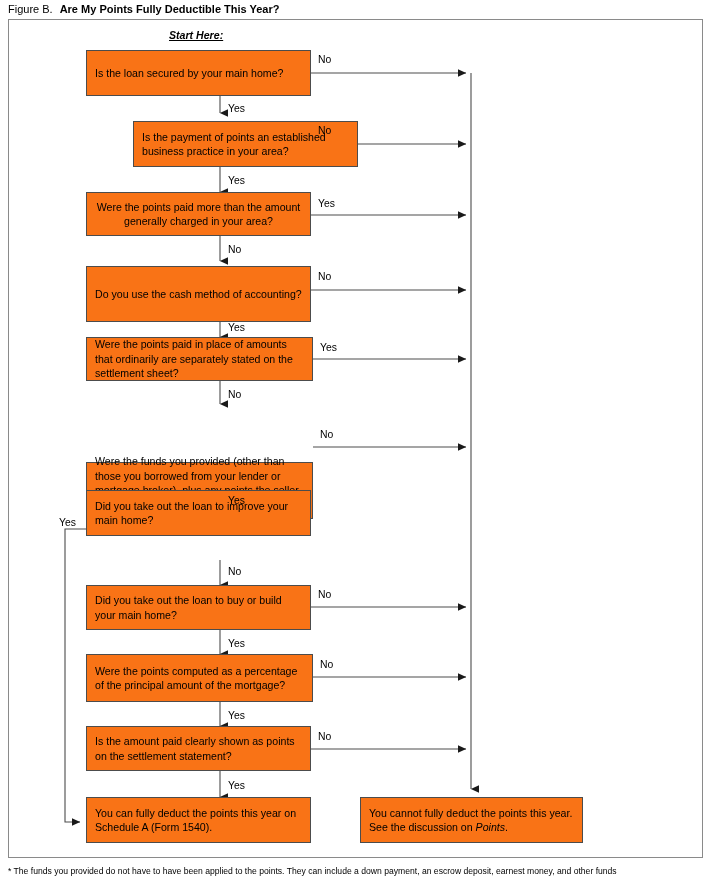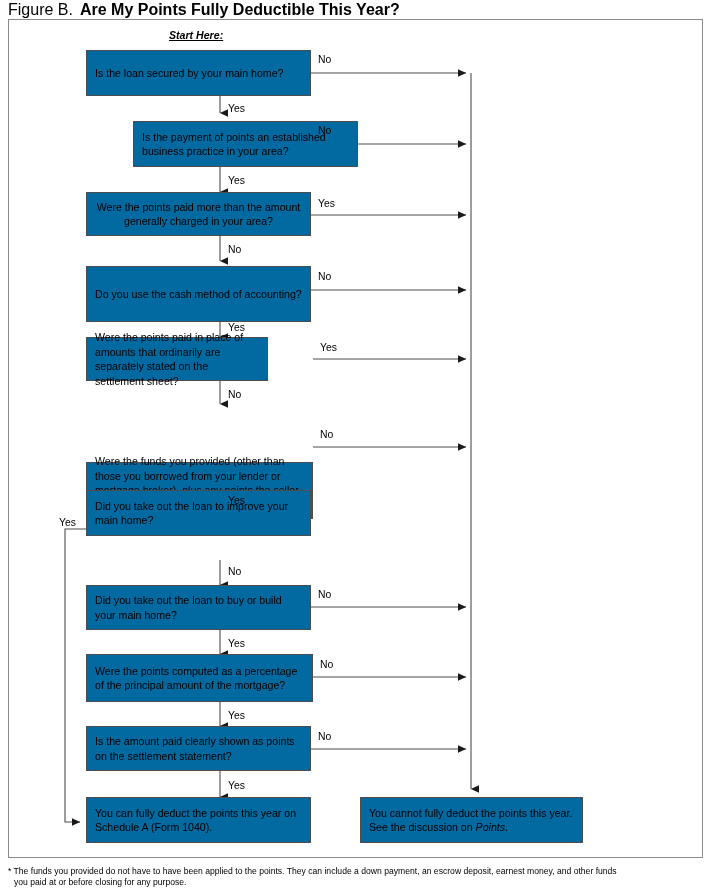--- a/index.html
+++ b/index.html
@@ -21,7 +21,7 @@
     position: absolute;
     left: 8px;
     top: 2px;
-    font-size: 16px;
+    font-size: 11px;
     line-height: 15px;
     white-space: nowrap;
   }

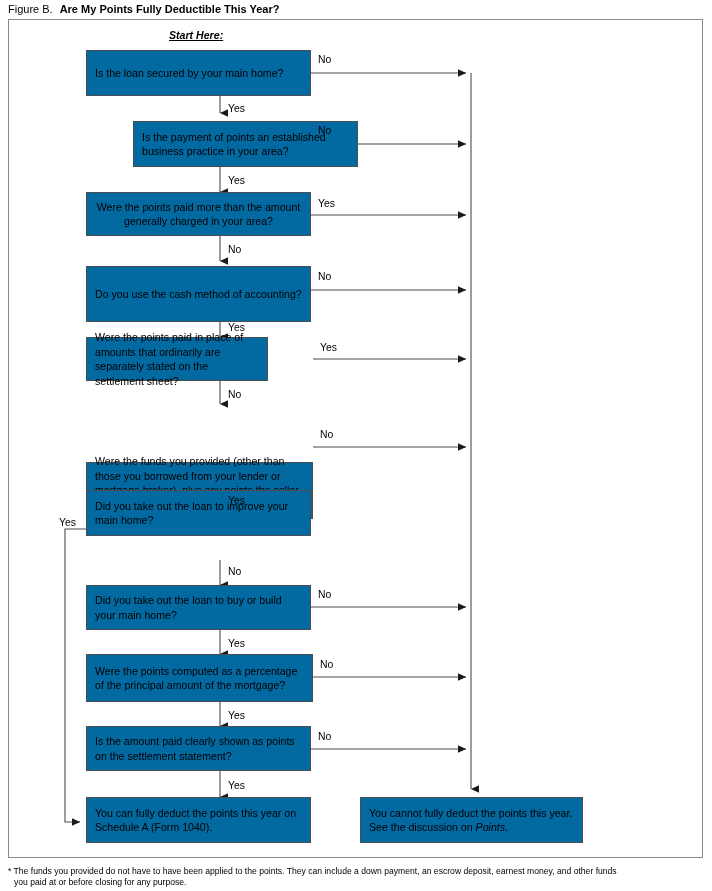--- a/index.html
+++ b/index.html
@@ -54,7 +54,7 @@
     position: absolute;
     box-sizing: border-box;
     border: 1px solid #4c4c4c;
-    background: #0369a1;
+    background: #f97316;
     font-size: 10.6px;
     line-height: 14.5px;
     padding: 0 8px;

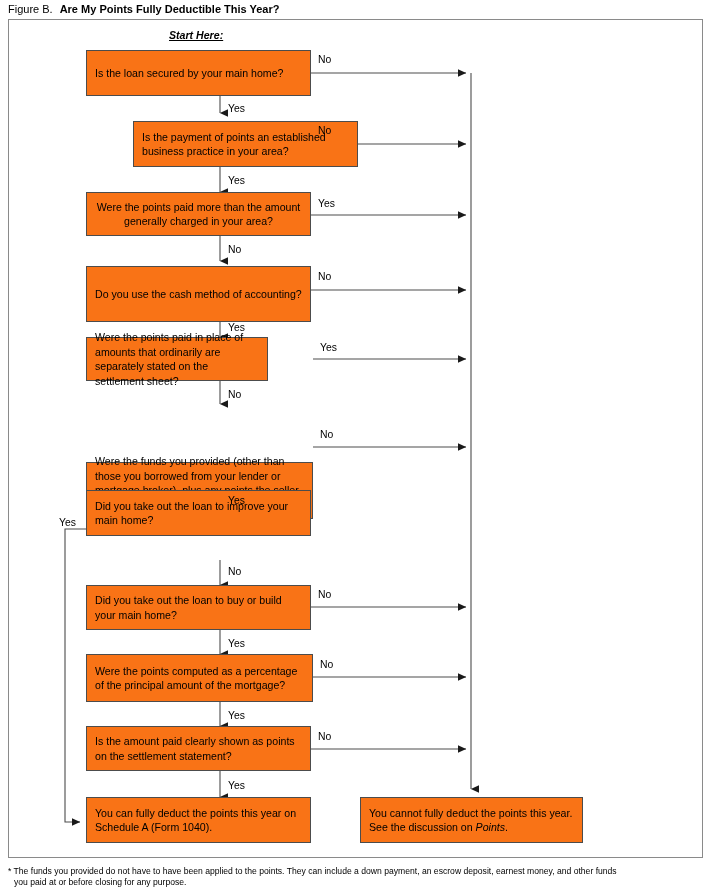--- a/index.html
+++ b/index.html
@@ -164,7 +164,7 @@
   <span class="node-text">Do you use the cash method of accounting?</span>
 </div>
 
-<div class="node" style="left:86px; top:337px; width:182px; height:44px;">
+<div class="node" style="left:86px; top:337px; width:227px; height:44px;">
   <span class="node-text">Were the points paid in place of amounts that ordinarily are separately stated on the settlement sheet?</span>
 </div>
 

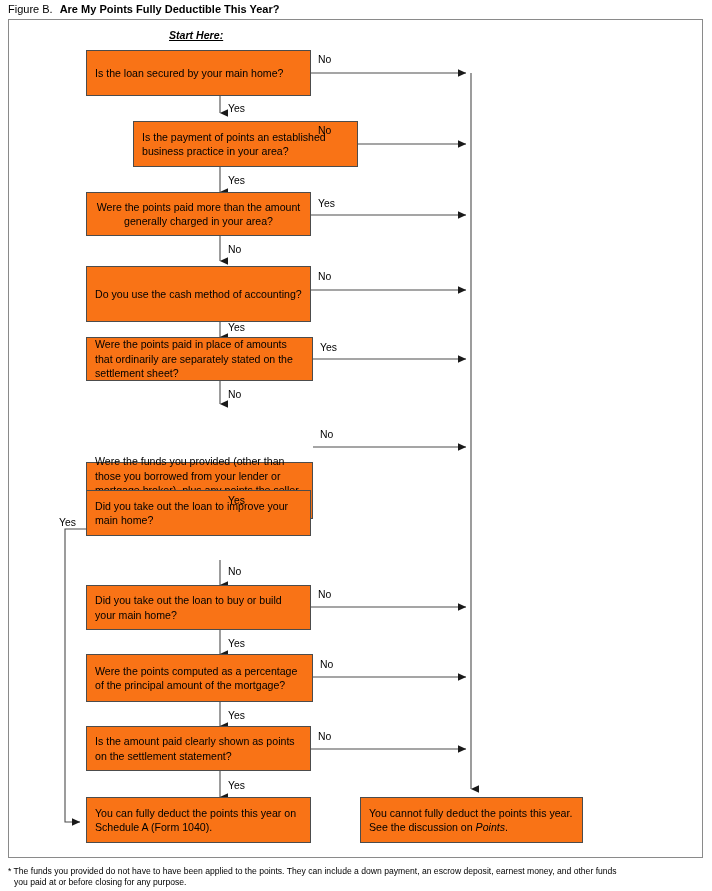--- a/index.html
+++ b/index.html
@@ -189,7 +189,7 @@
 </div>
 
 <div class="node" style="left:86px; top:797px; width:225px; height:46px;">
-  <span class="node-text">You can fully deduct the points this year on Schedule A (Form 1040).</span>
+  <span class="node-text">You can fully deduct the points this year on Schedule A (Form 1540).</span>
 </div>
 
 <div class="node" style="left:360px; top:797px; width:223px; height:46px;">

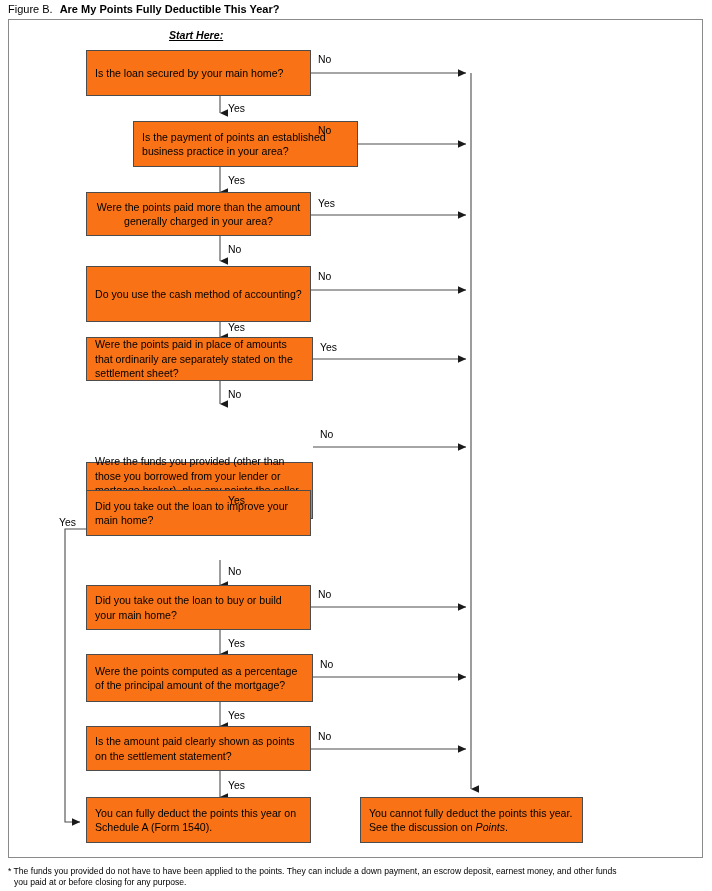--- a/index.html
+++ b/index.html
@@ -229,7 +229,6 @@
 <div id="footnote">
   <span class="fn-star">*</span>
   <span class="fn-body">The funds you provided do not have to have been applied to the points. They can include a down payment, an escrow deposit, earnest money, and other funds</span>
-  <span class="indent">you paid at or before closing for any purpose.</span>
 </div>
 
 </body></html>

